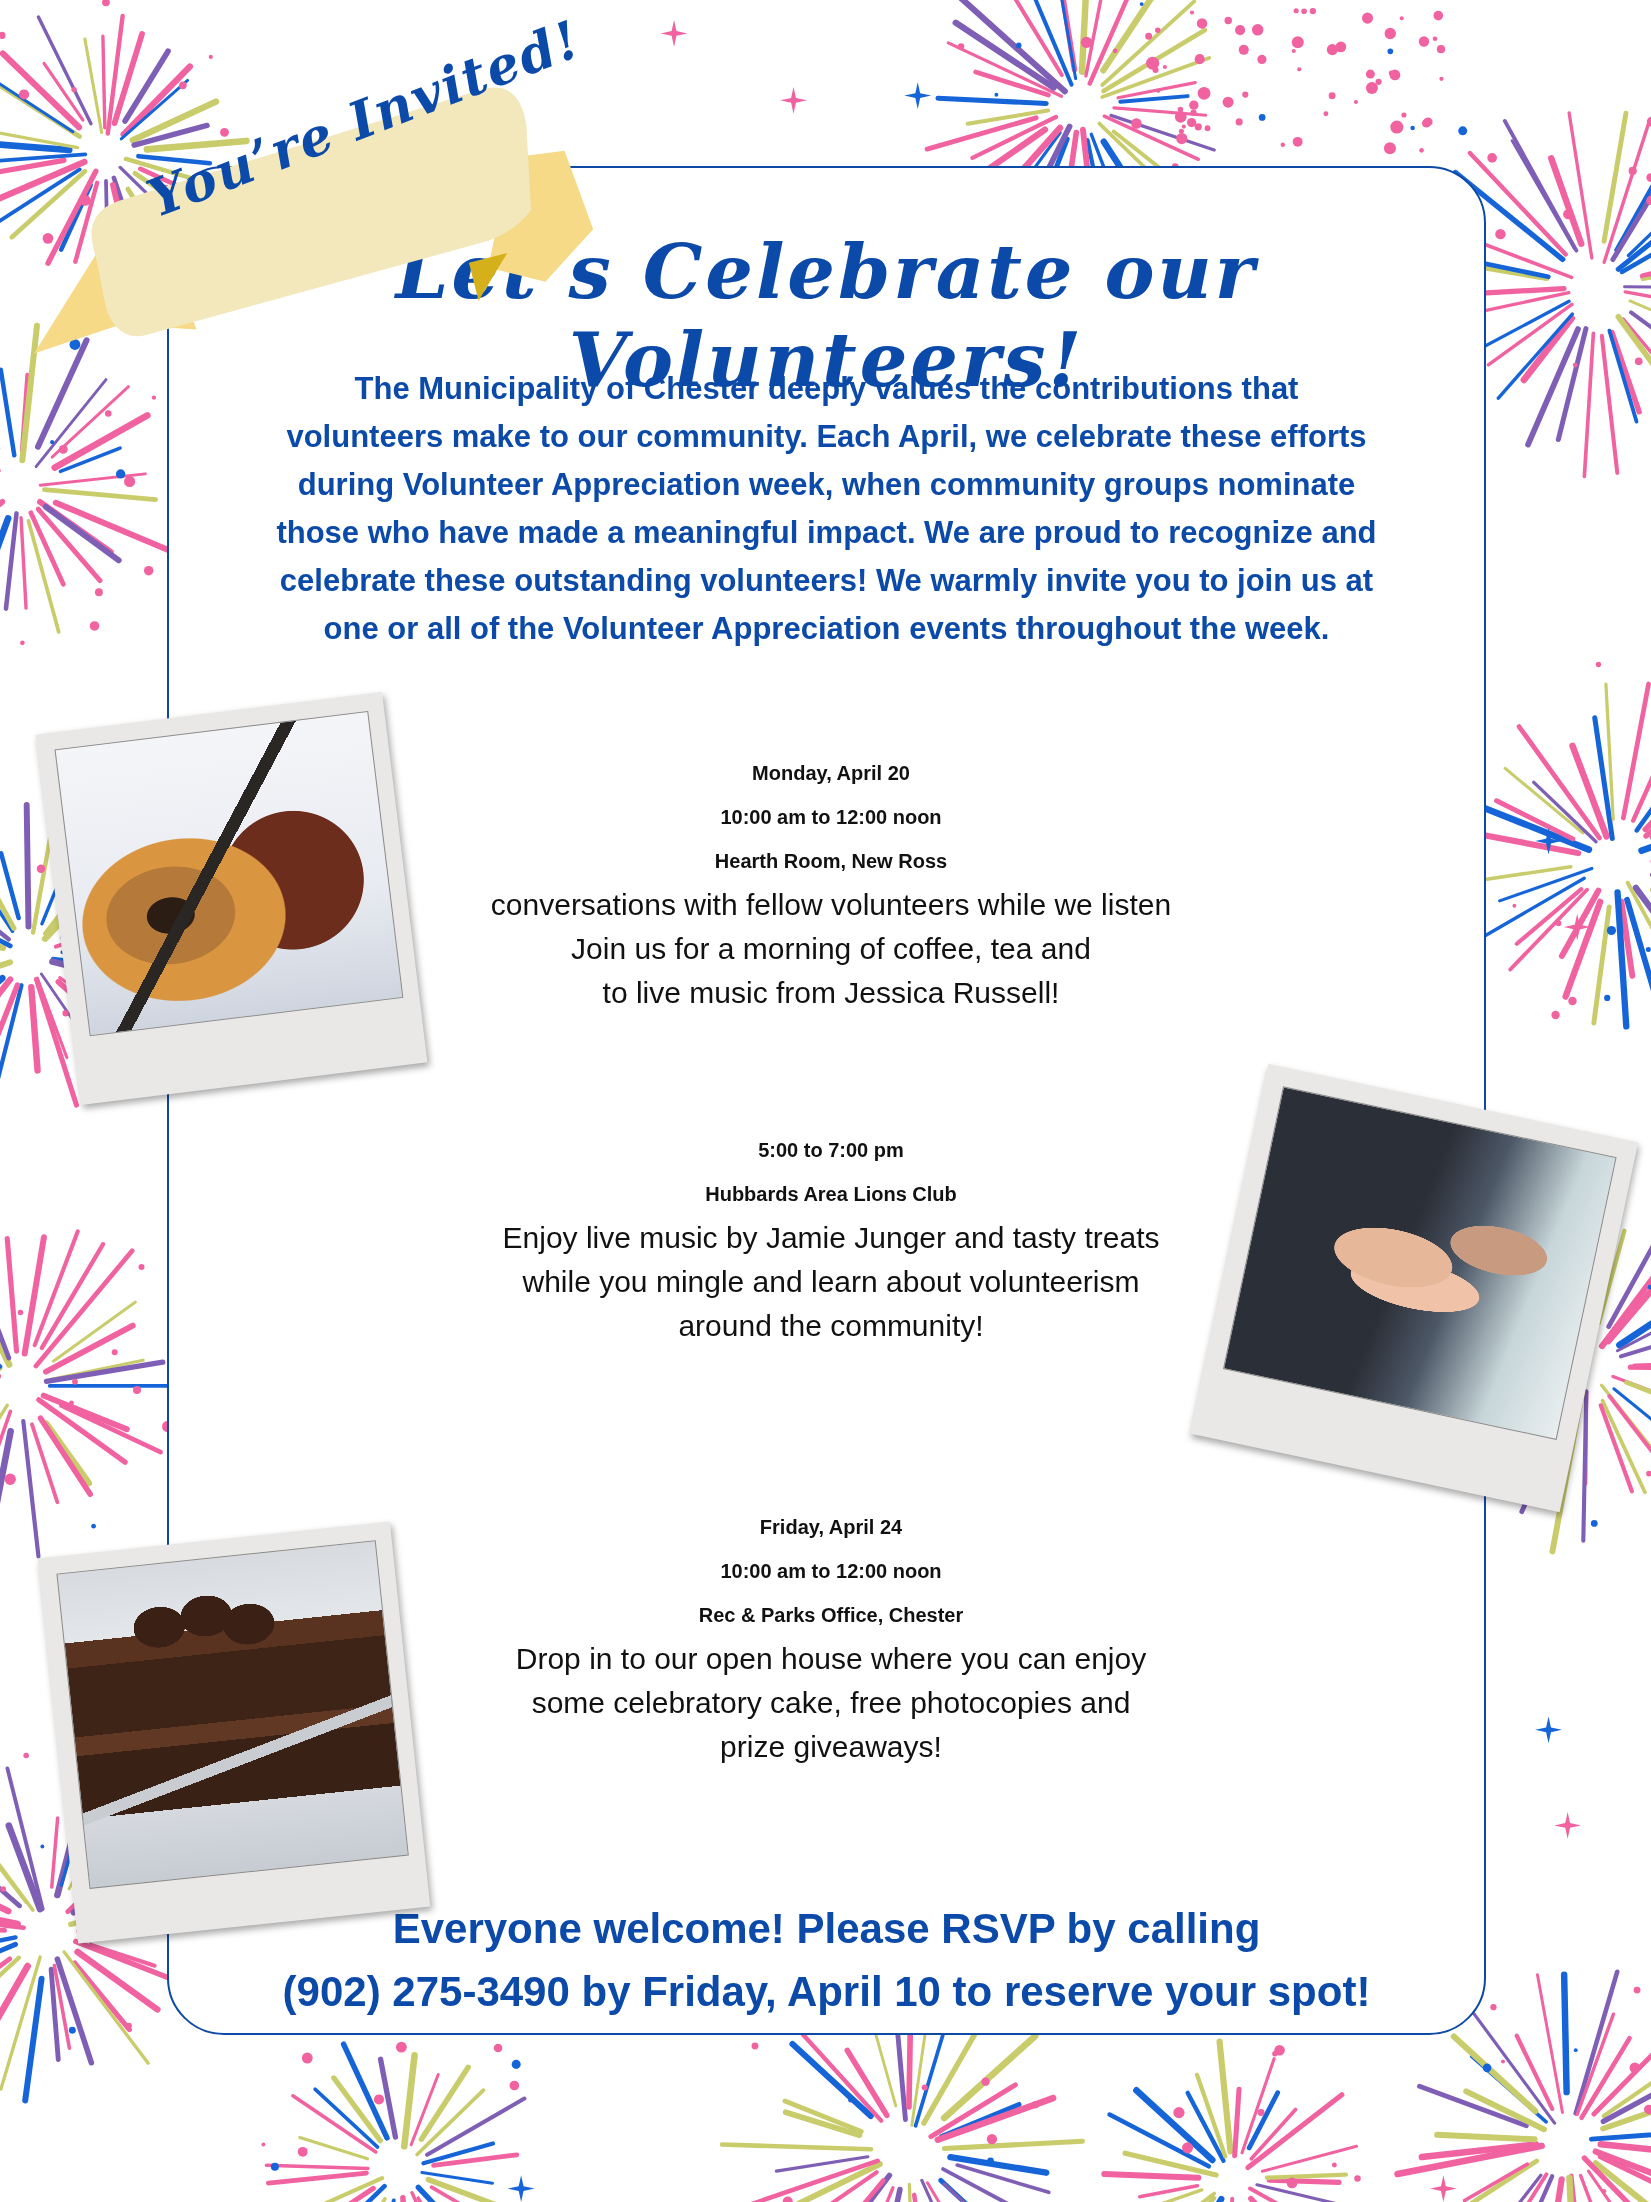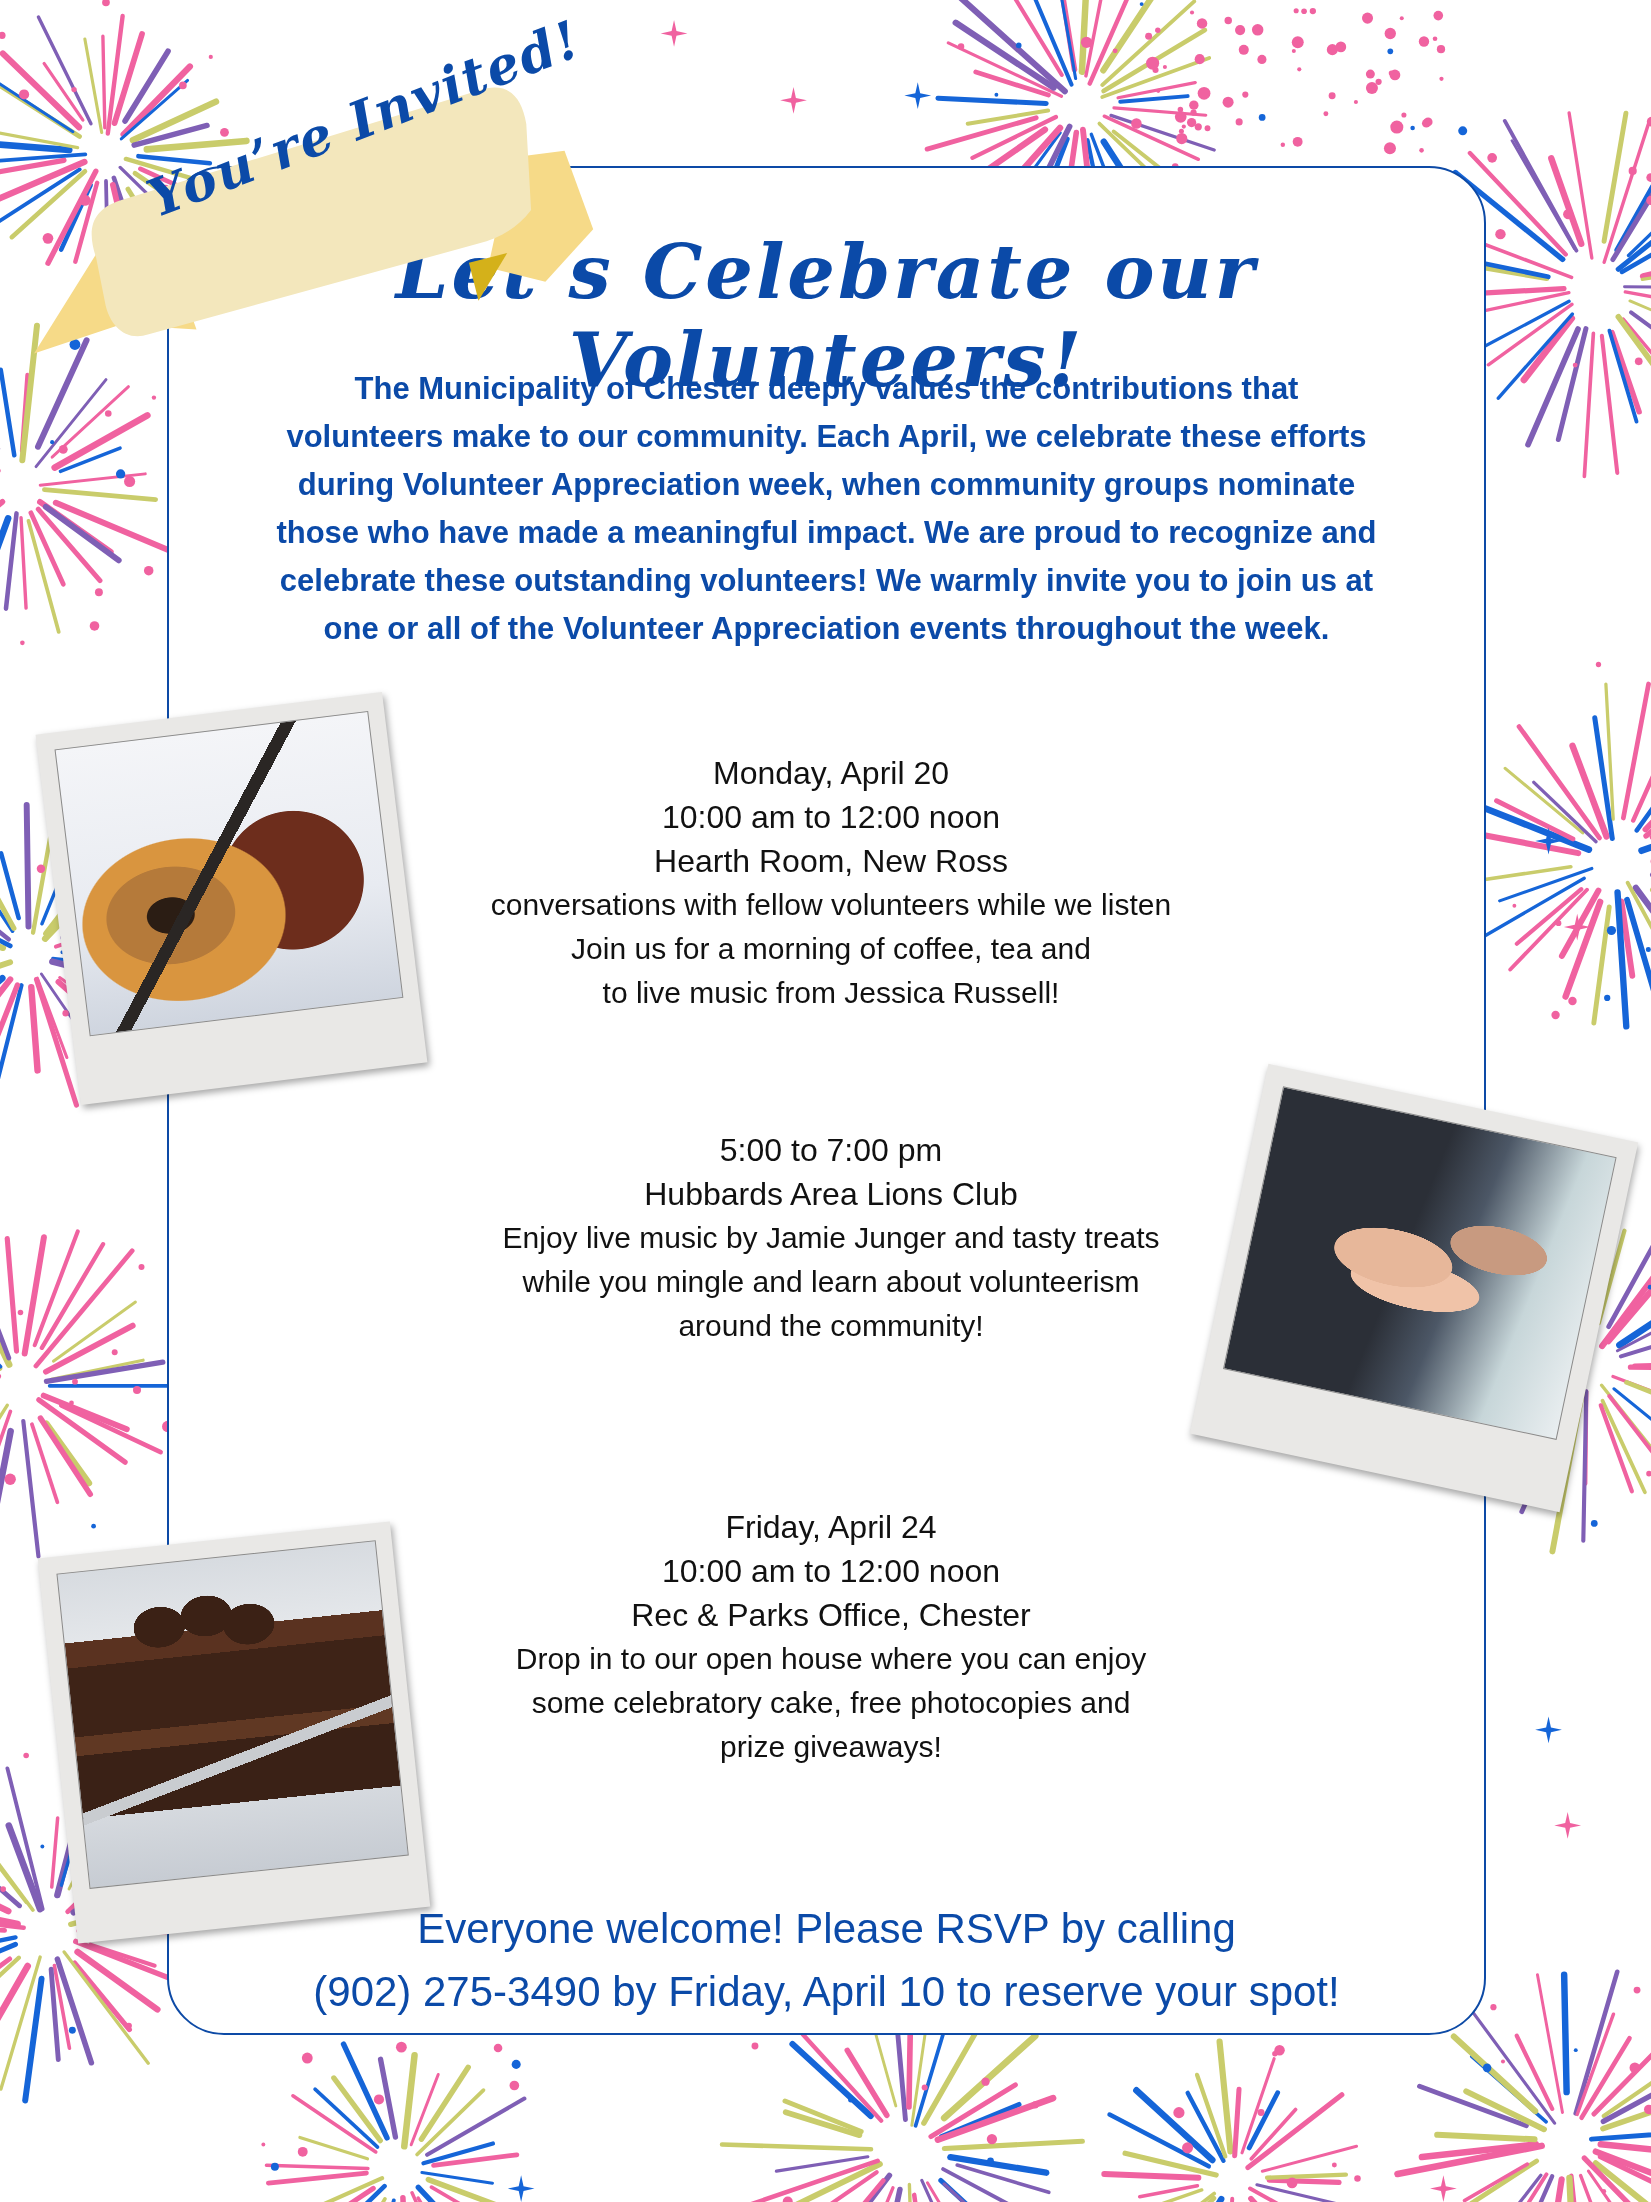--- a/index.html
+++ b/index.html
@@ -25,7 +25,7 @@
     position:absolute; left:401px; width:860px; text-align:center; z-index:3; color:#111;
     font-family:"Liberation Sans", sans-serif;
   }
-  .event .b { display:block; font-weight:normal; font-size:32px; line-height:44px; }
+  .event .b { display:block; font-weight:bold; font-size:20px; line-height:44px; }
   .event .d { display:block; font-weight:normal; font-size:30px; line-height:44px; }
   .rsvp {
     position:absolute; left:167px; top:1897px; width:1319px; text-align:center; z-index:3;

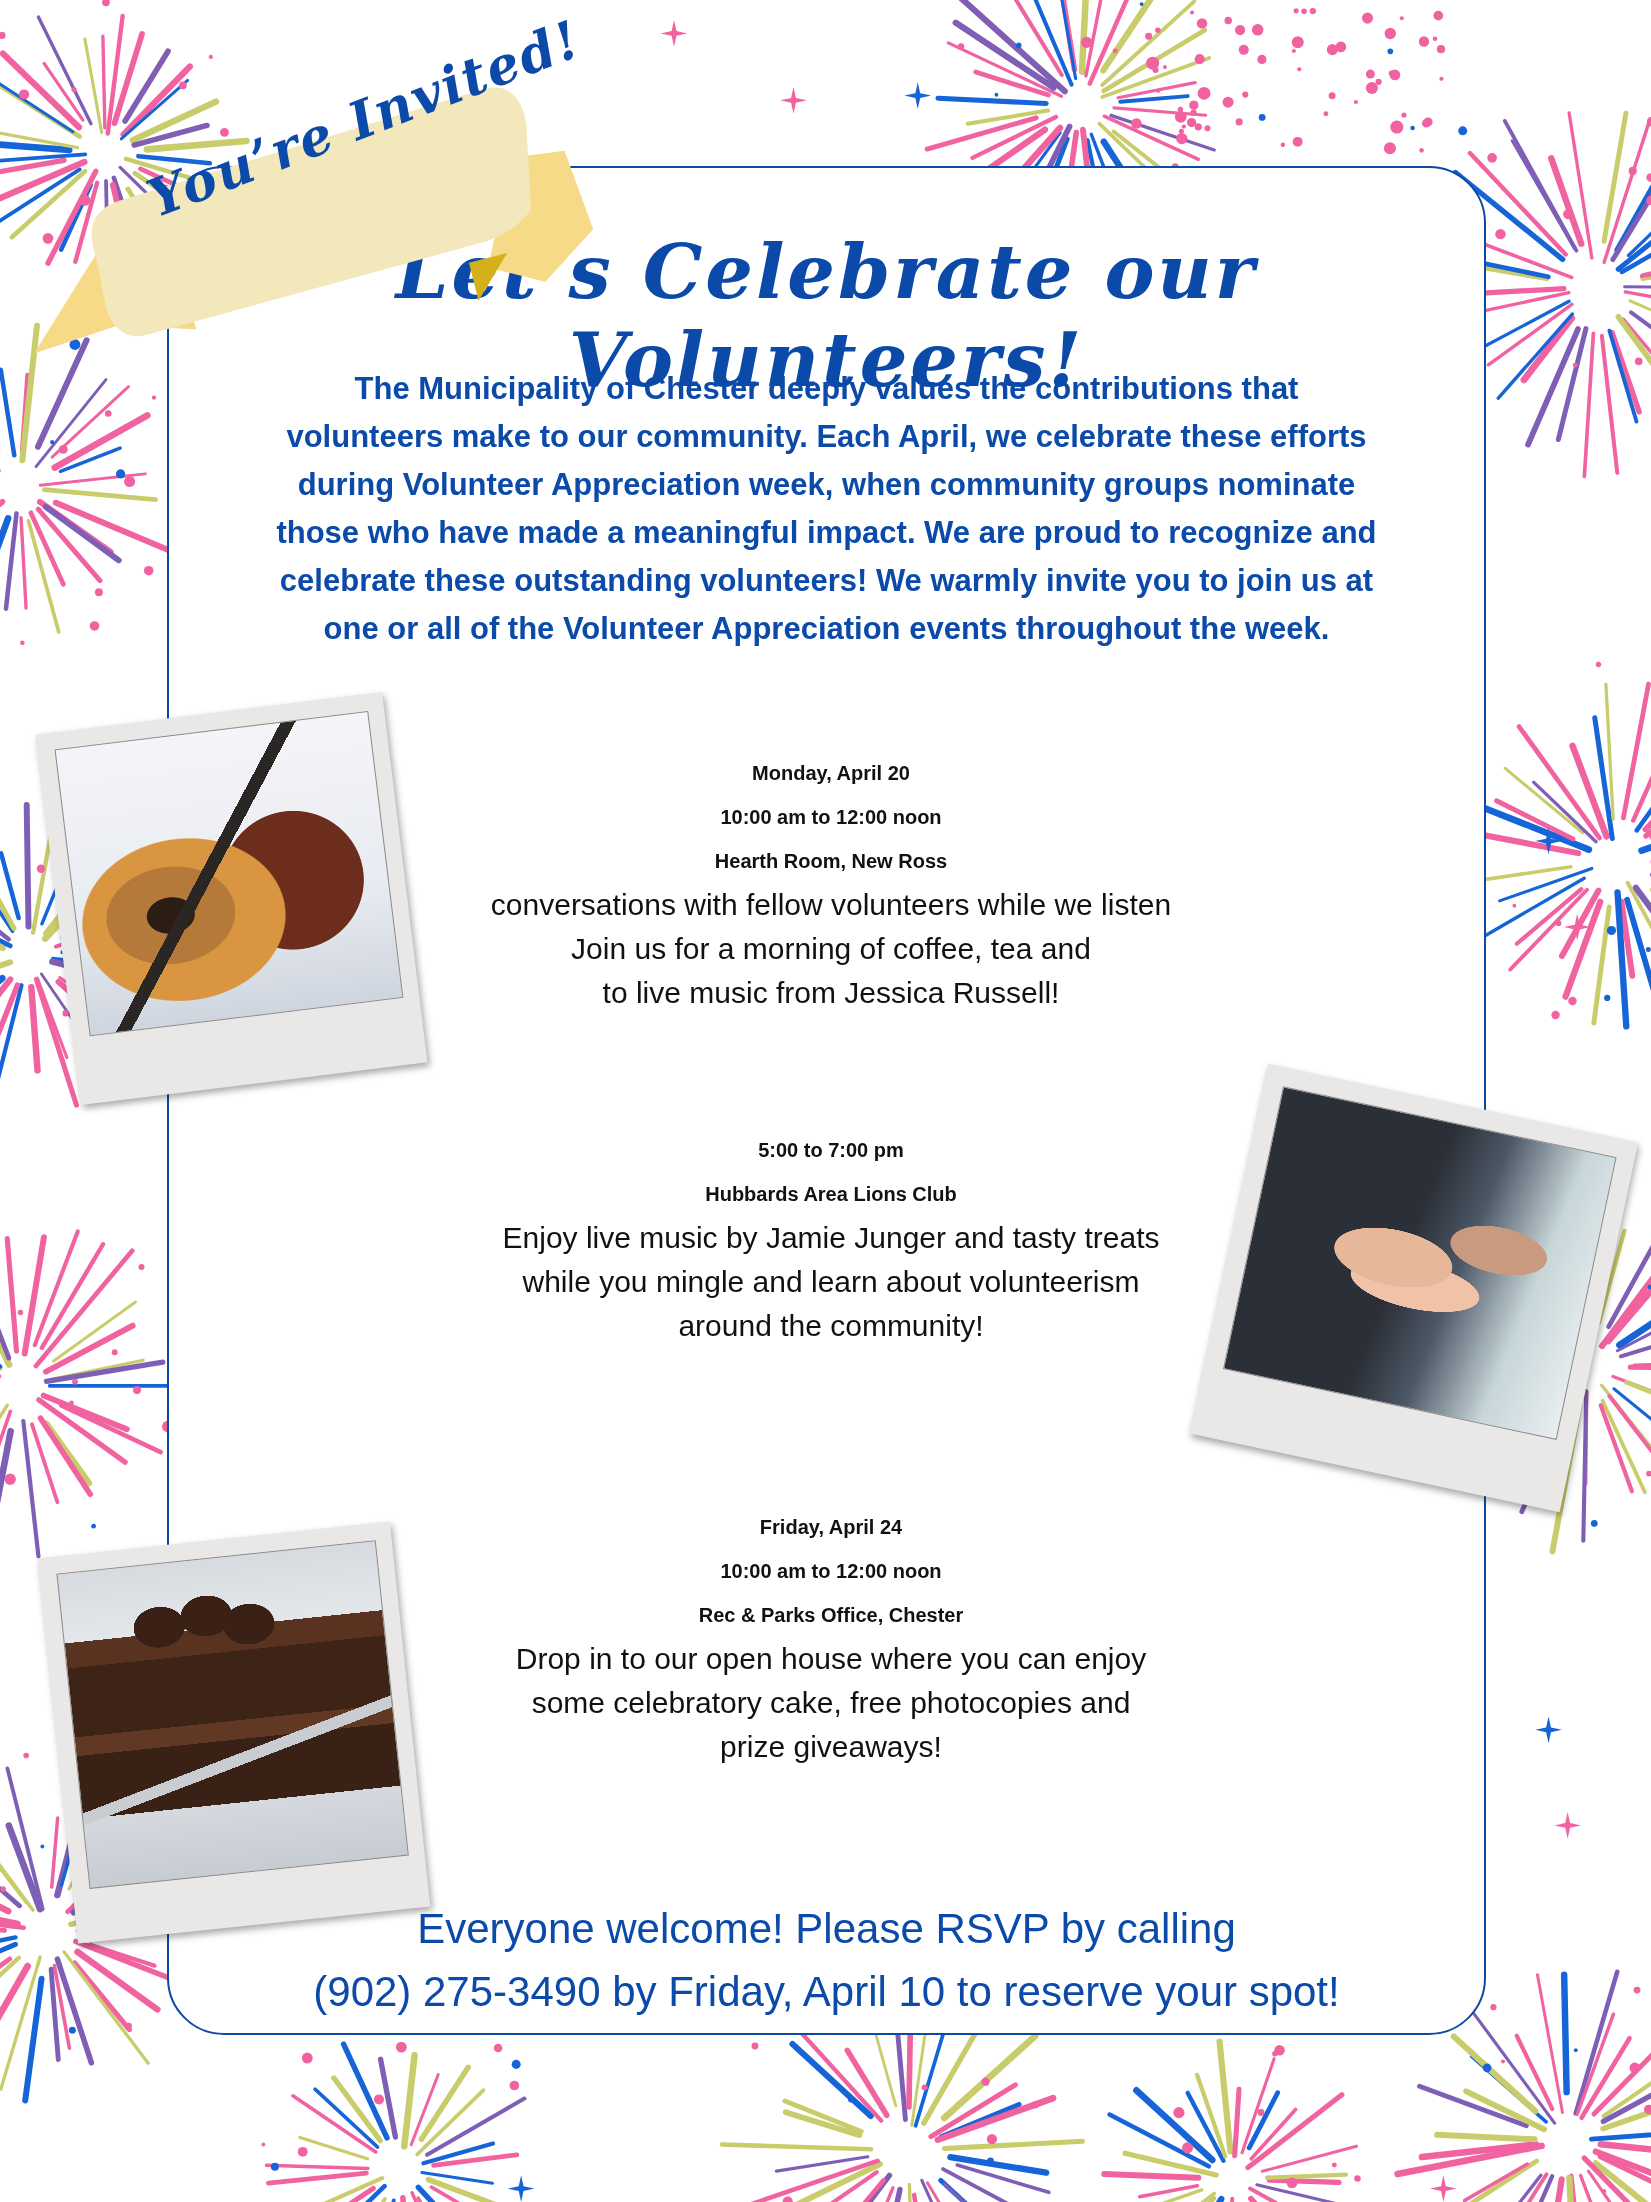--- a/index.html
+++ b/index.html
@@ -29,7 +29,7 @@
   .event .d { display:block; font-weight:normal; font-size:30px; line-height:44px; }
   .rsvp {
     position:absolute; left:167px; top:1897px; width:1319px; text-align:center; z-index:3;
-    font-weight:normal; color:#0b4aa8; font-size:42px; line-height:63px;
+    font-weight:bold; color:#0b4aa8; font-size:42px; line-height:63px;
   }
   .rsvp span { display:block; }
 

